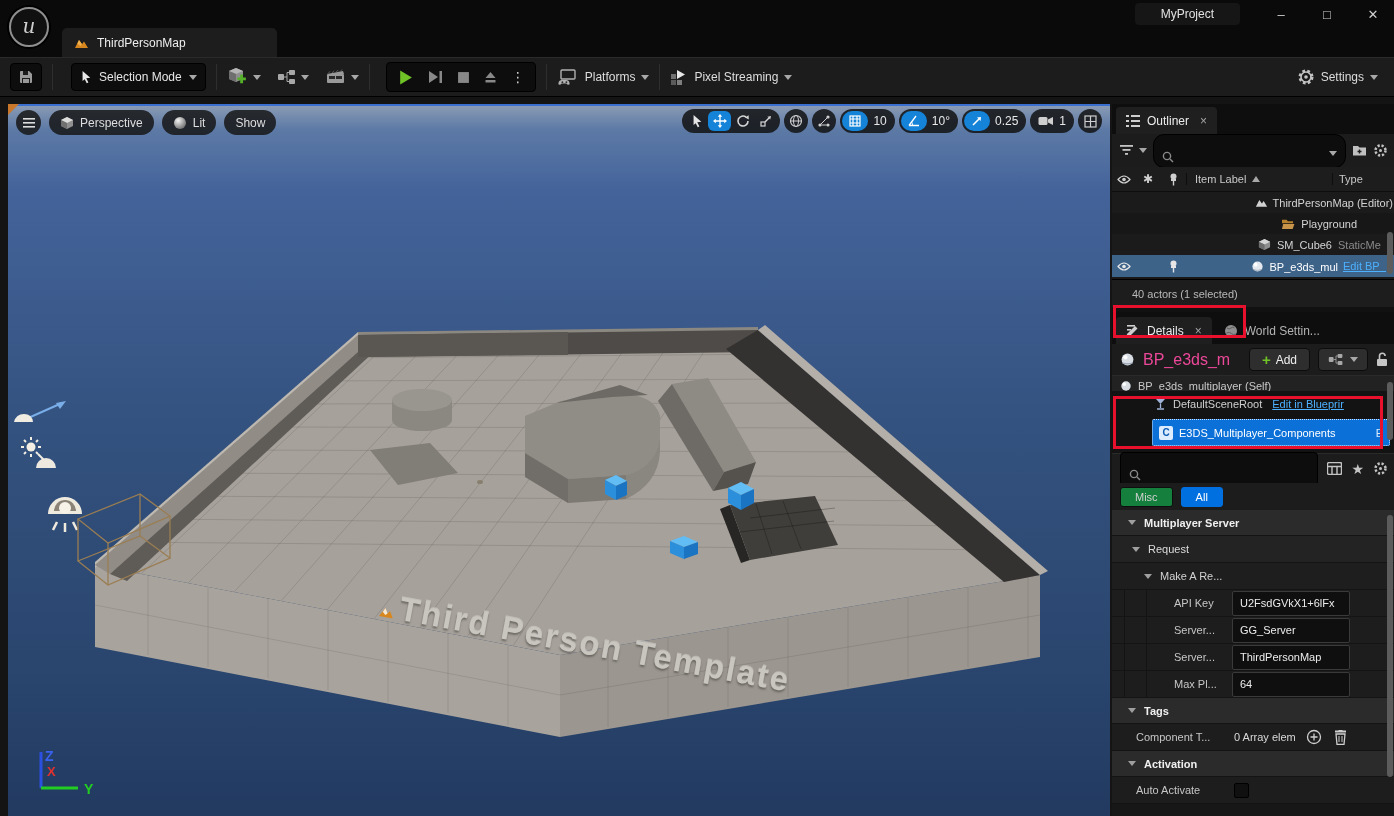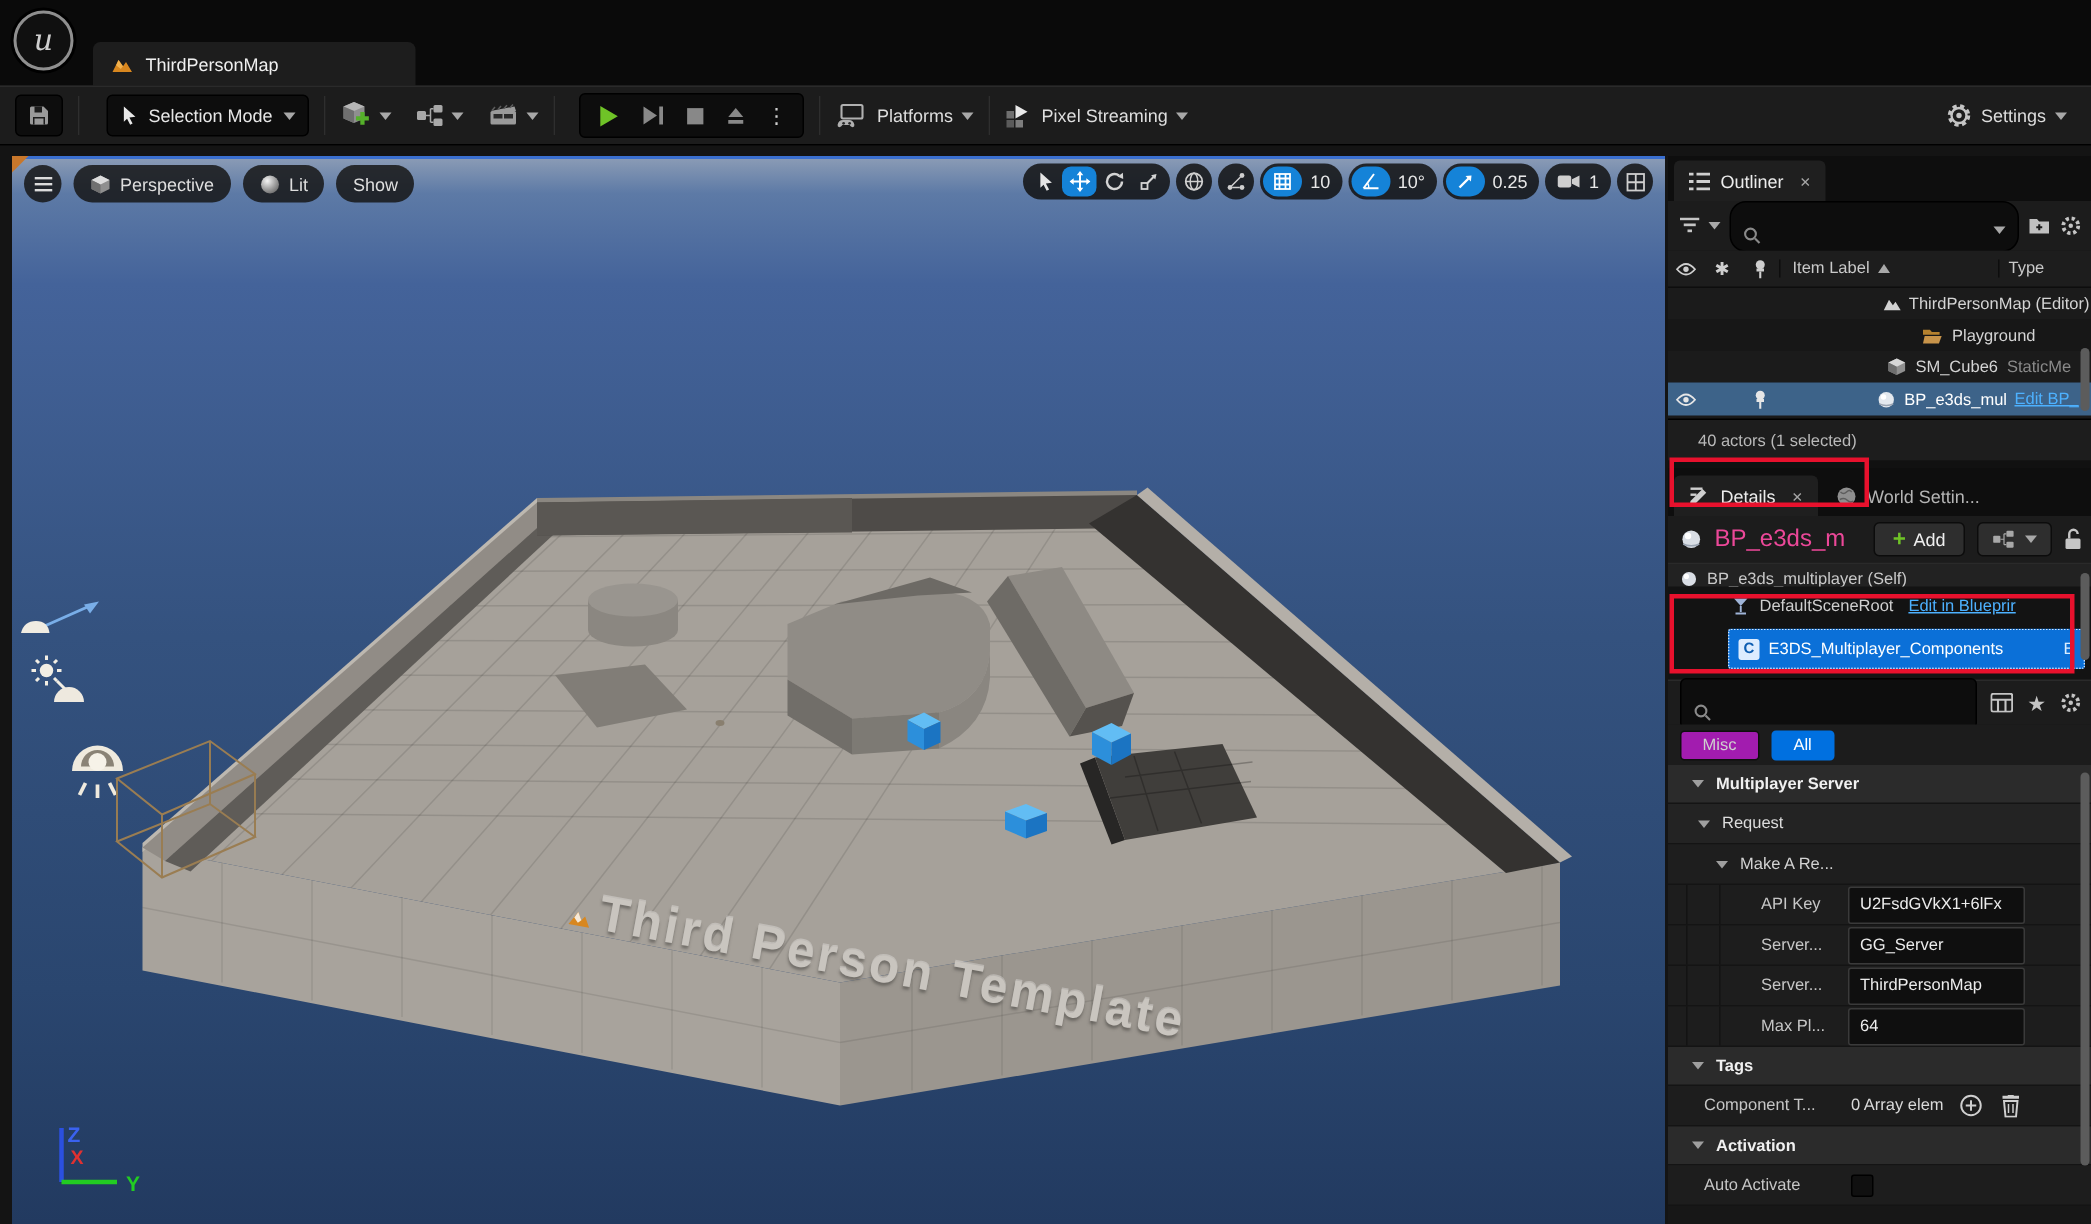--- a/index.html
+++ b/index.html
@@ -121,6 +121,14 @@
   <div class="ue-logo">
       <span>u</span>
     </div>
+  <div class="tb-right">
+    <div class="project-pill">MyProject</div>
+    <div style="display:flex; gap:32px; align-items:center;">
+      <span class="winbtn">–</span>
+      <span class="winbtn">□</span>
+      <span class="winbtn">✕</span>
+    </div>
+  </div>
 </div>
 
 <div class="tabrow">

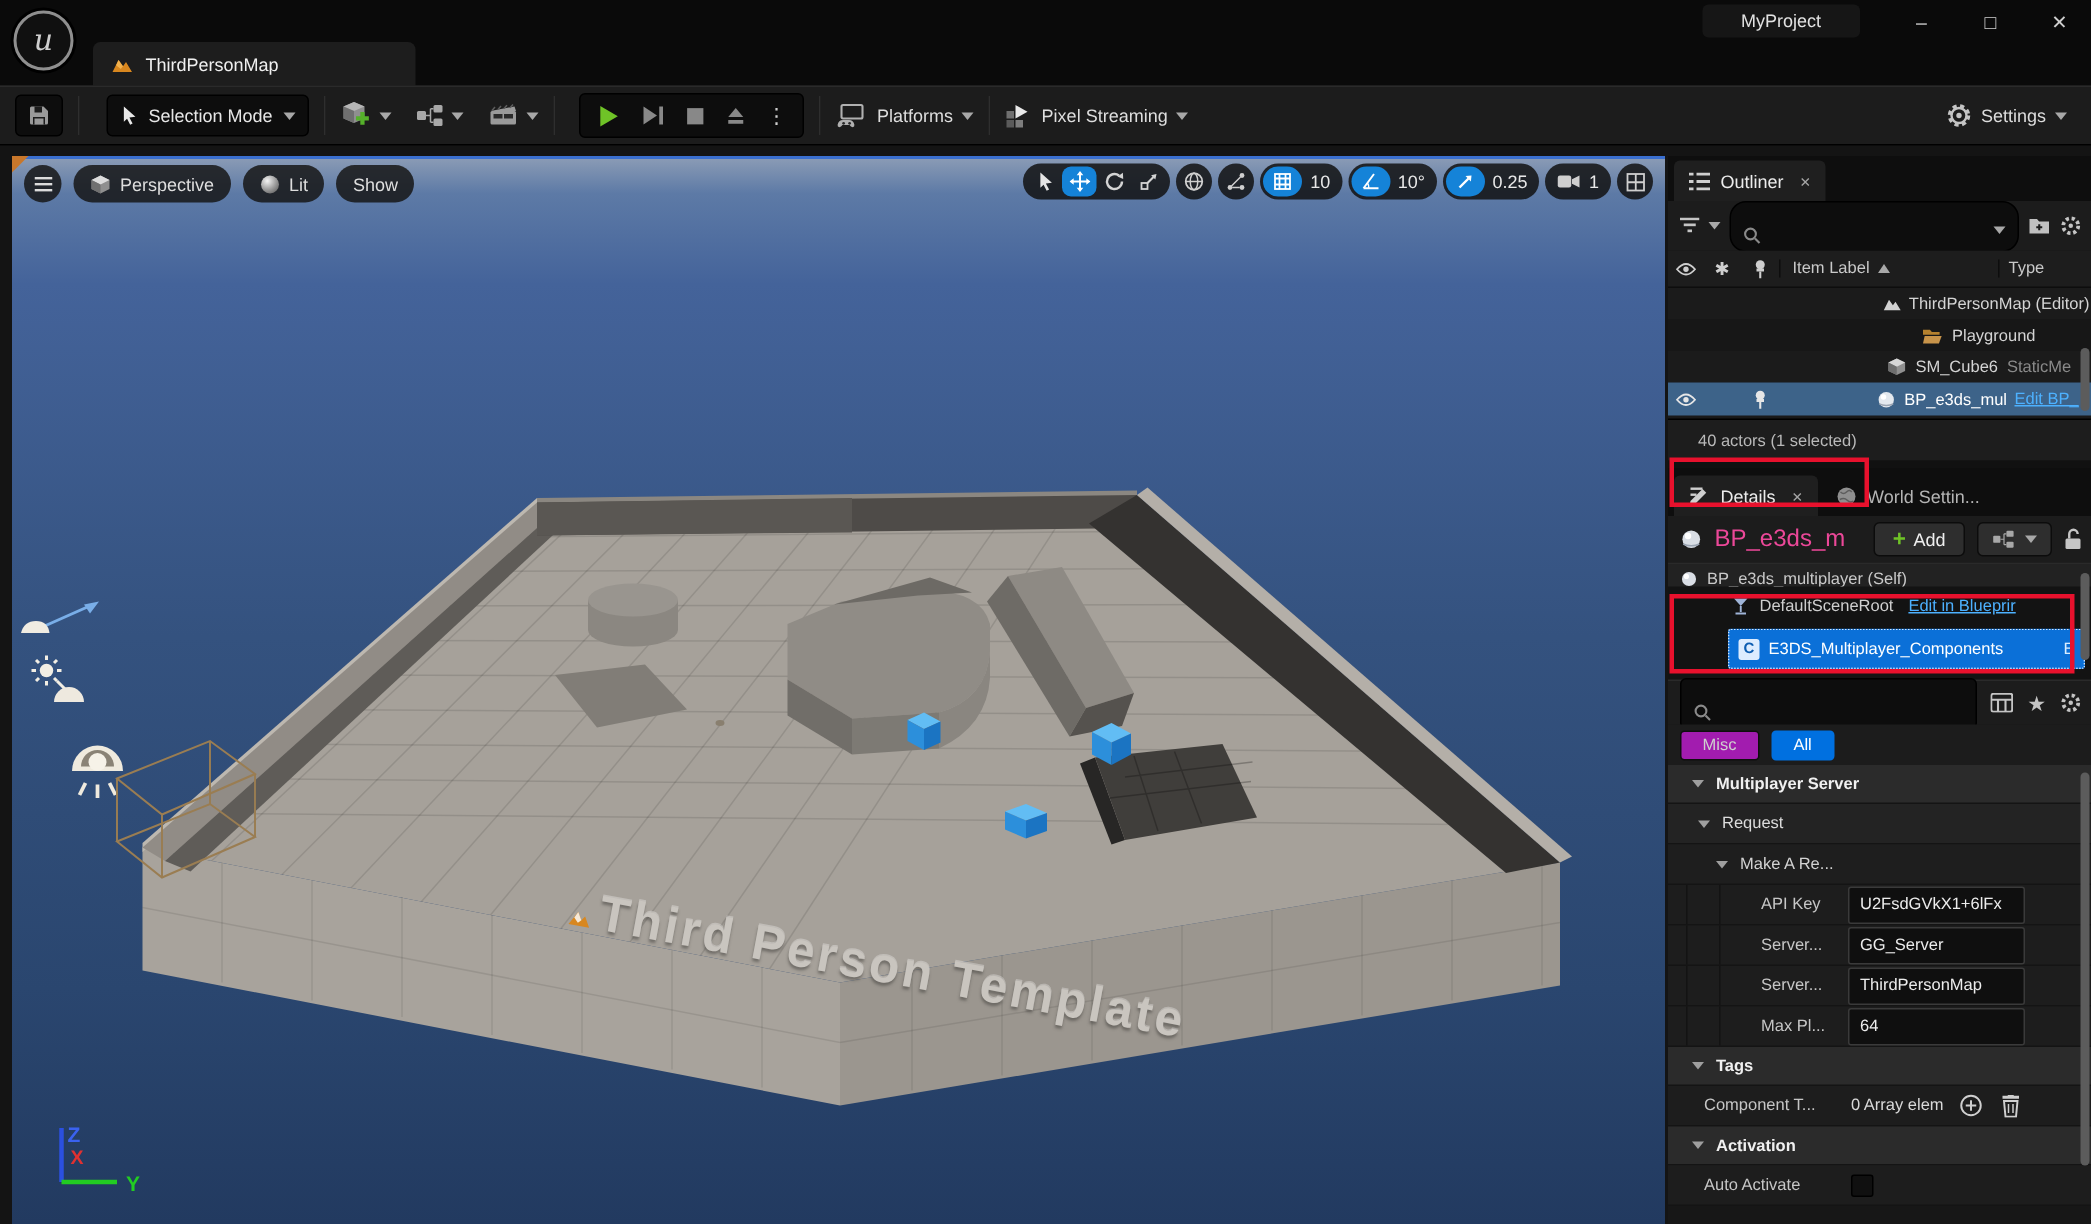--- a/index.html
+++ b/index.html
@@ -92,7 +92,7 @@
   .crow.blue { background:#0b70d8; border:1px dotted #cfe4ff; color:#fff; margin:2px 6px 0 40px; height:27px; border-radius:2px; padding:0 6px; font-size:11px; }
   .cicon { width:14px; height:14px; background:#ddecff; border-radius:2px; color:#0d5db2; font-weight:bold; font-size:10px; display:flex; align-items:center; justify-content:center; flex:none; }
   .filterrow { display:flex; align-items:center; gap:8px; padding-left:8px; background:#1c1c1c; }
-  .fbtn { height:20px; border-radius:3px; padding:0 14px; display:flex; align-items:center; font-size:11px; background:#a21caf; color:#cfcfcf; border:1px solid #0e0e0e; }
+  .fbtn { height:20px; border-radius:3px; padding:0 14px; display:flex; align-items:center; font-size:11px; background:#15803d; color:#cfcfcf; border:1px solid #0e0e0e; }
   .fbtn.blue { background:#0070e0; color:#fff; border-color:#0070e0; }
 
   .dbody { top:406px; bottom:0; background:#171717; }

